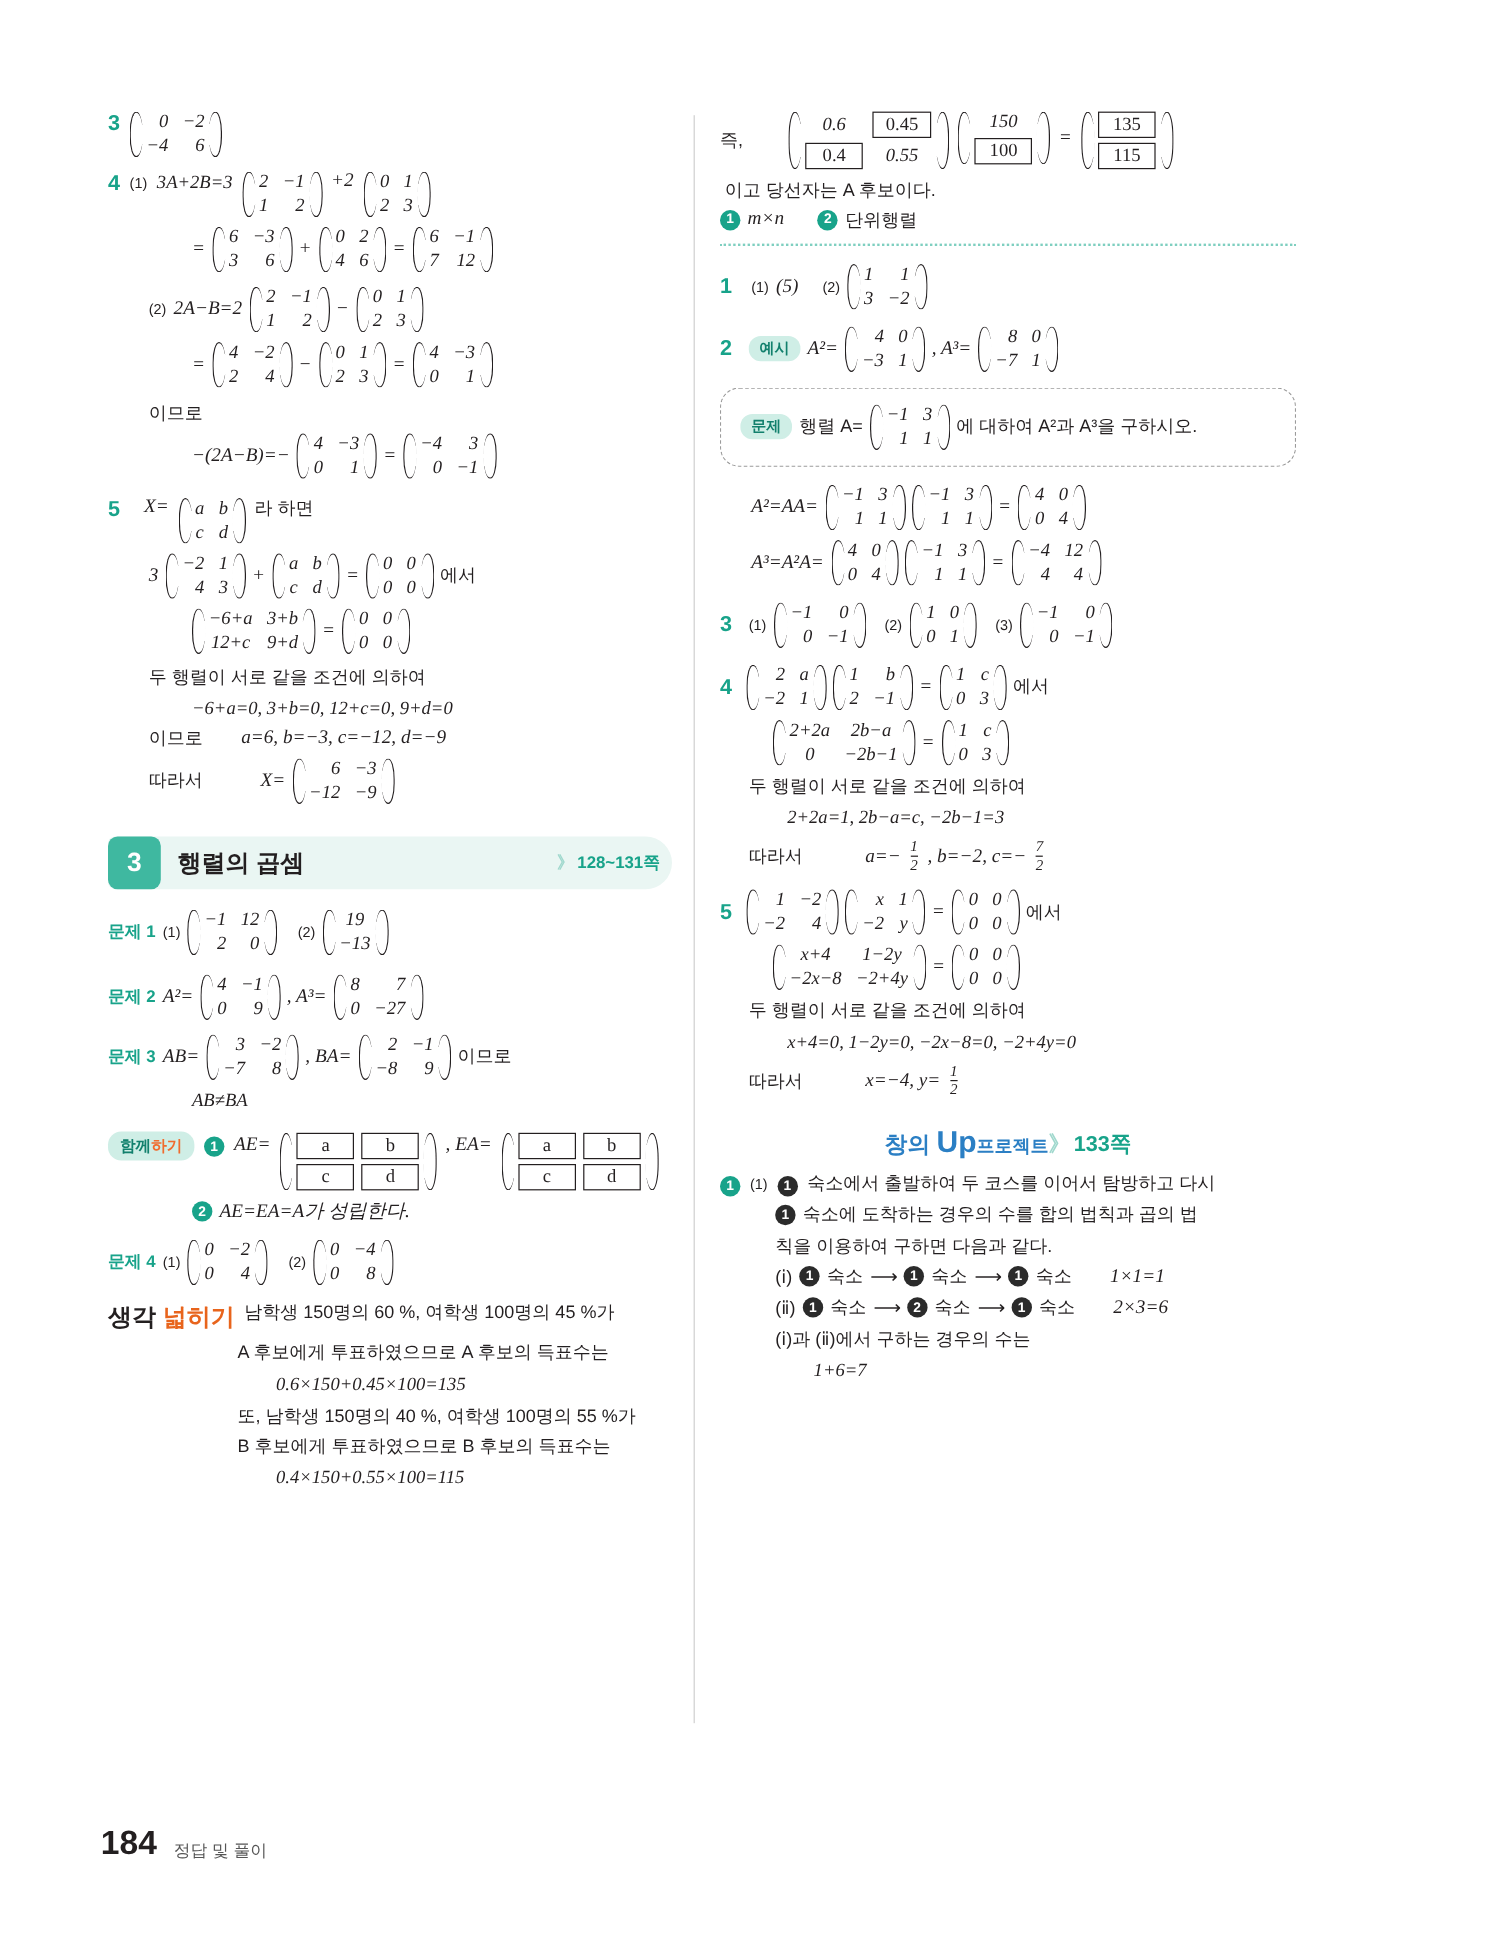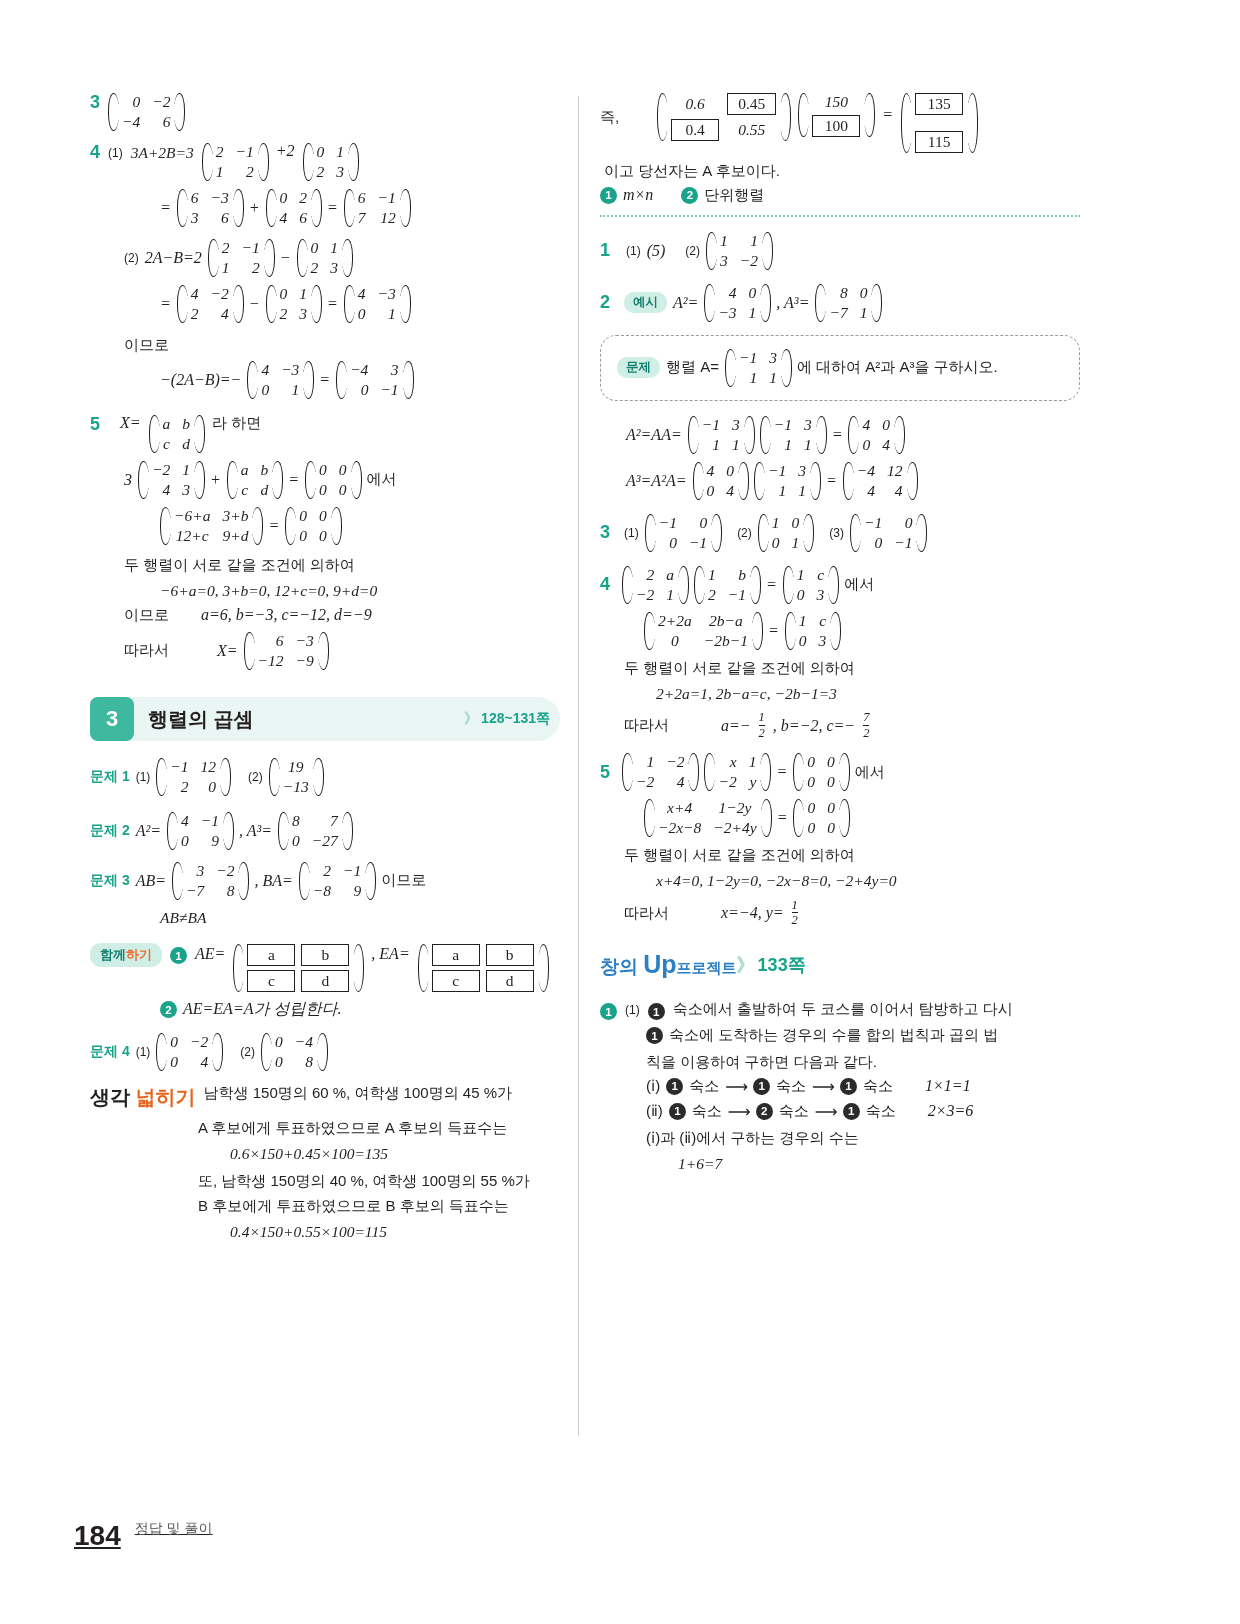--- a/index.html
+++ b/index.html
@@ -639,7 +639,7 @@
       <span class="it" style="margin-top:14px">=</span>
       <span class="mat">
         <span class="par"></span>
-        <span class="mgrid c1" style="row-gap:16px">
+        <span class="mgrid c1" style="row-gap:4px">
           <span class="cell boxcell">135</span>
           <span class="cell boxcell">115</span>
         </span>

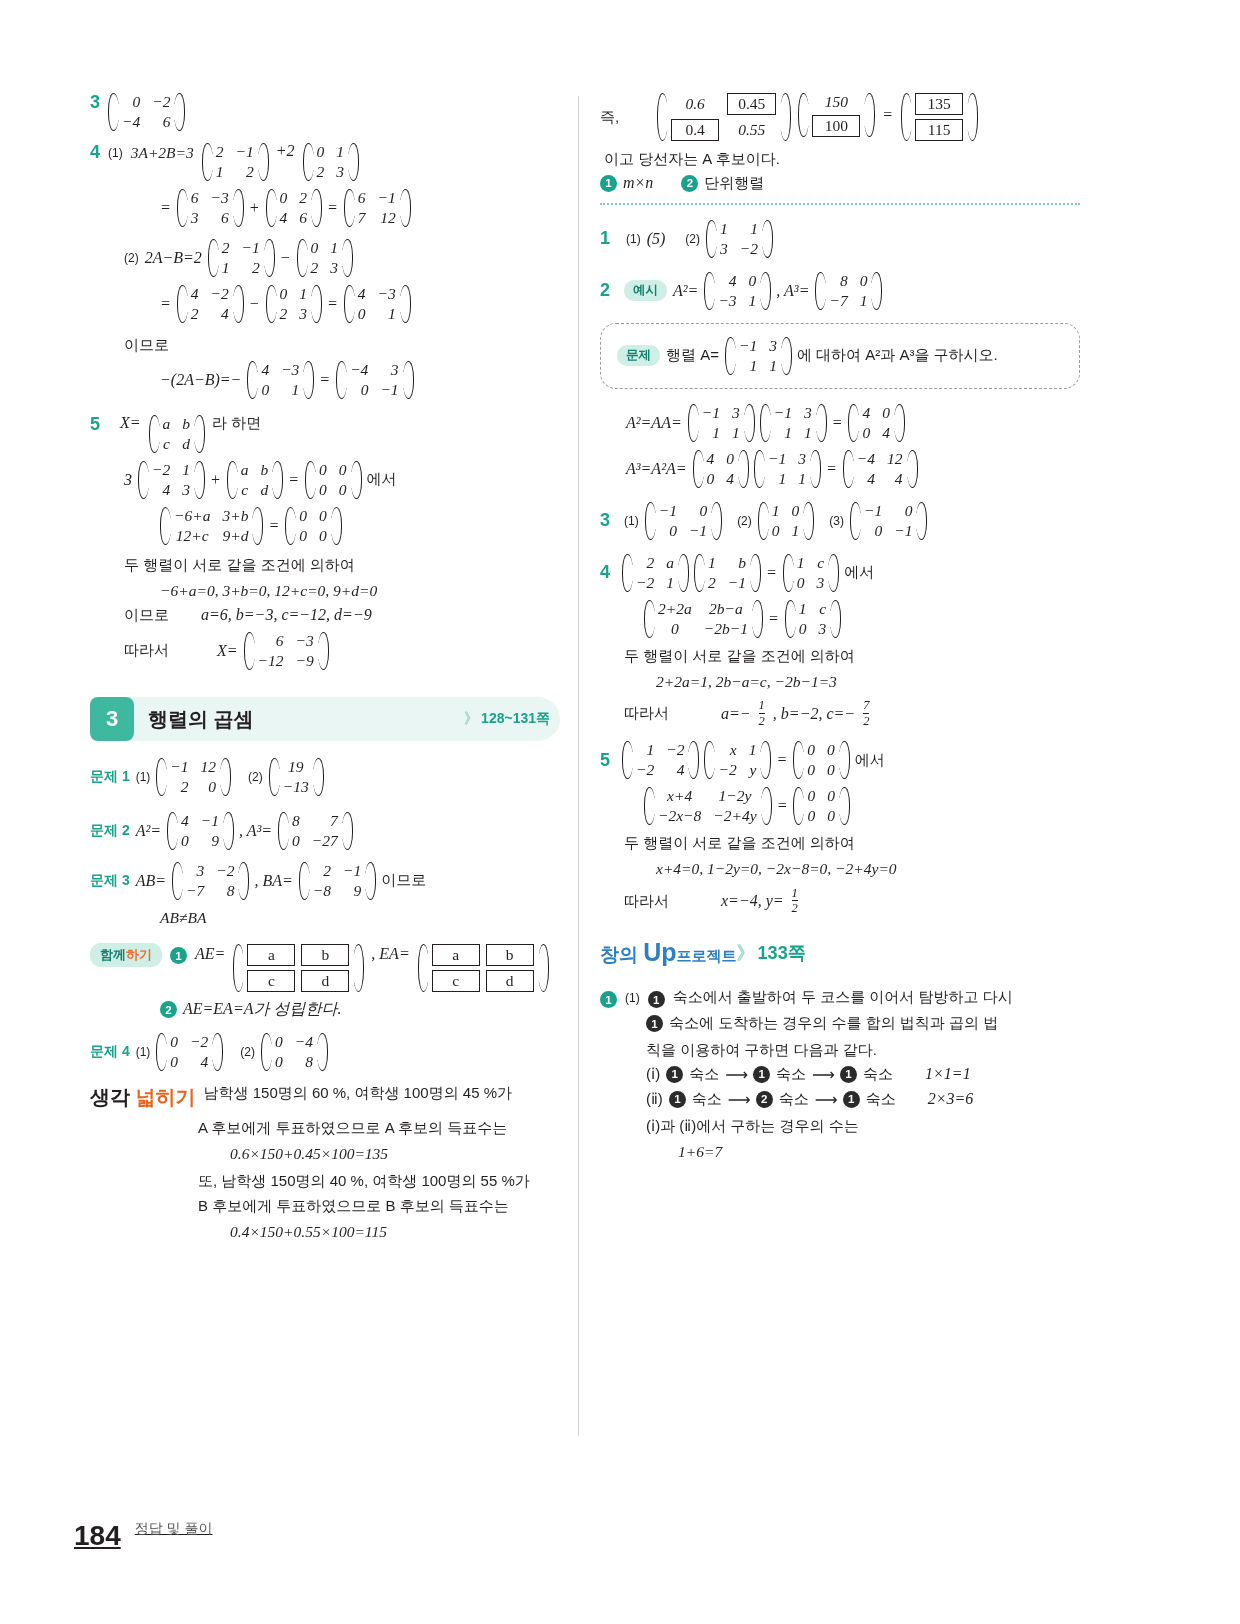--- a/index.html
+++ b/index.html
@@ -154,8 +154,8 @@
     padding:12px 16px;margin:12px 0 14px 0;text-align:center;
   }
   .proj-head{
-    display:flex;align-items:center;justify-content:flex-start;
-    margin-top:22px;margin-bottom:20px;
+    display:flex;align-items:center;justify-content:center;
+    margin-top:22px;margin-bottom:10px;
   }
   .proj-title{
     font-family:"Liberation Sans",sans-serif;font-weight:bold;

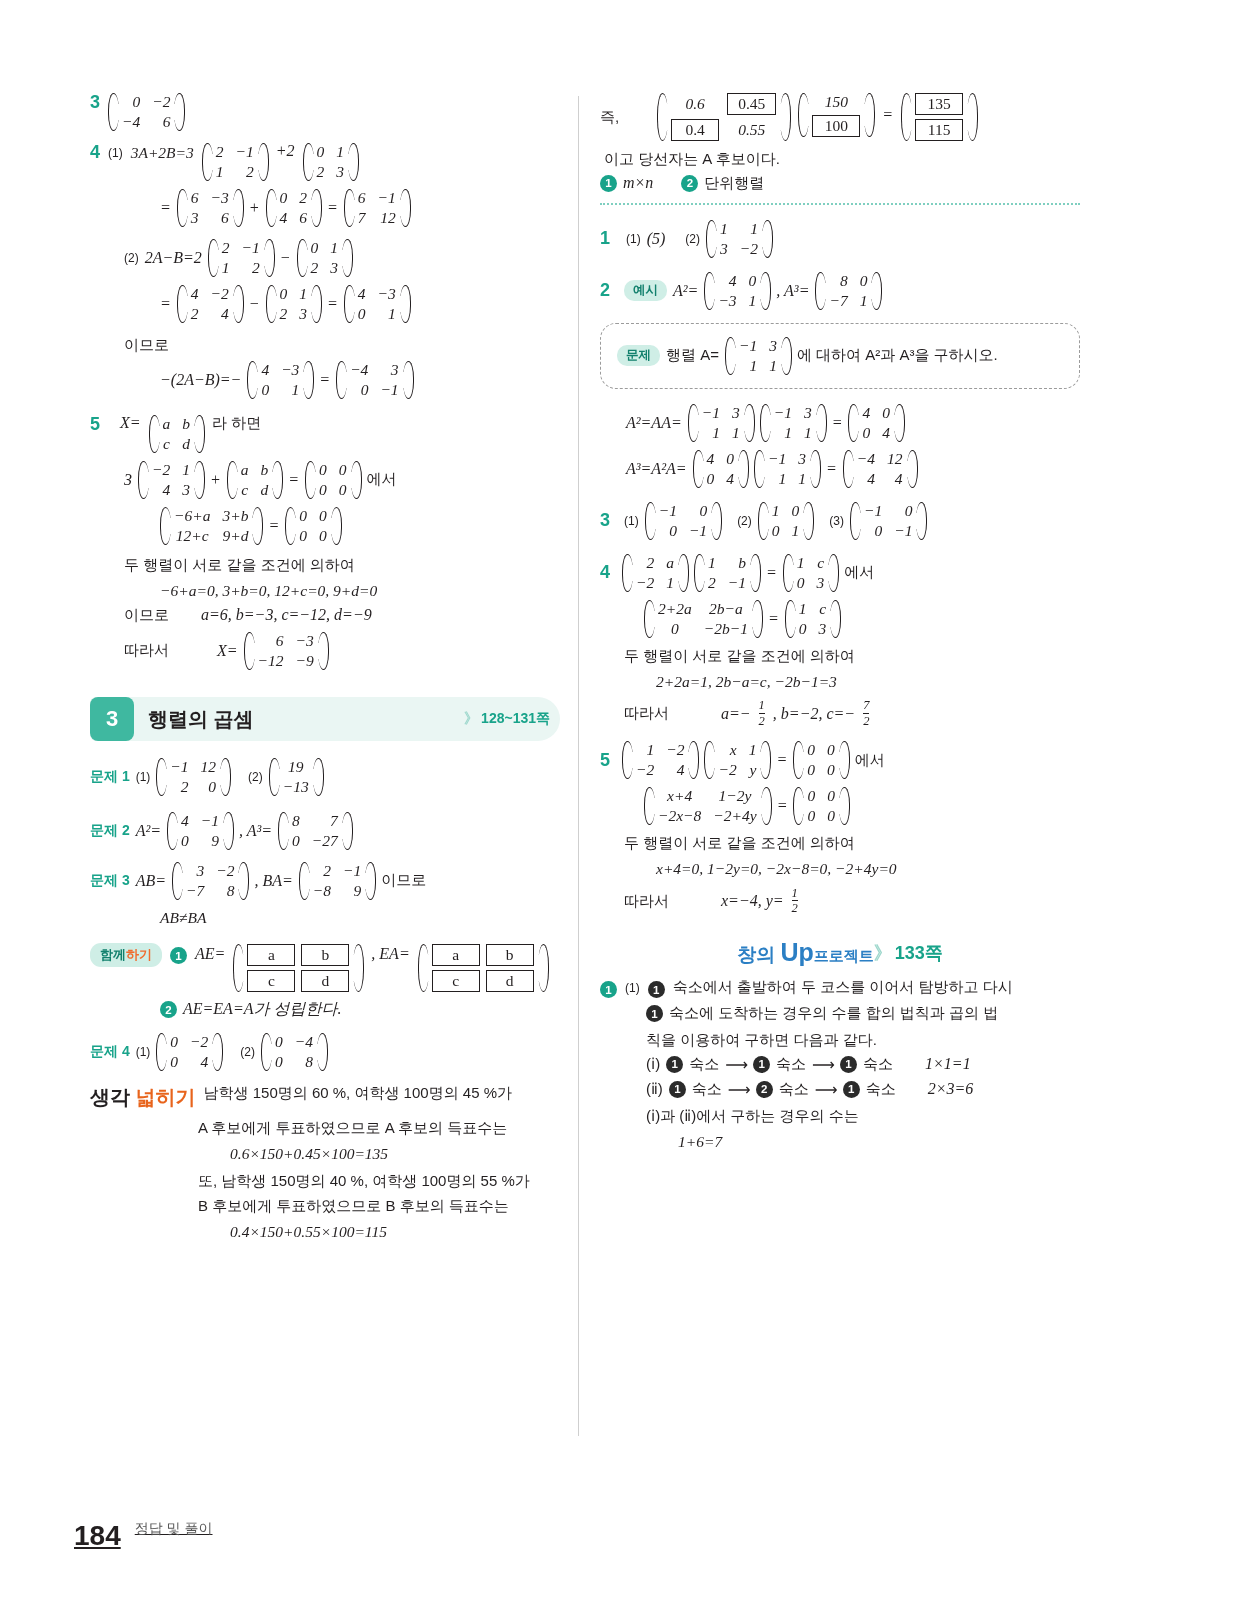--- a/index.html
+++ b/index.html
@@ -170,8 +170,8 @@
 
   
   .footer{
-    position:absolute;left:74px;bottom:72px;
-    display:flex;align-items:flex-start;gap:14px;text-decoration:underline;
+    position:absolute;left:84px;bottom:72px;
+    display:flex;align-items:flex-end;gap:14px;
   }
   .folio{font-family:"Liberation Sans",sans-serif;font-weight:bold;font-size:28px;color:#231f20;}
   .folio-label{font-family:"Liberation Sans",sans-serif;font-size:14px;color:#555;}

